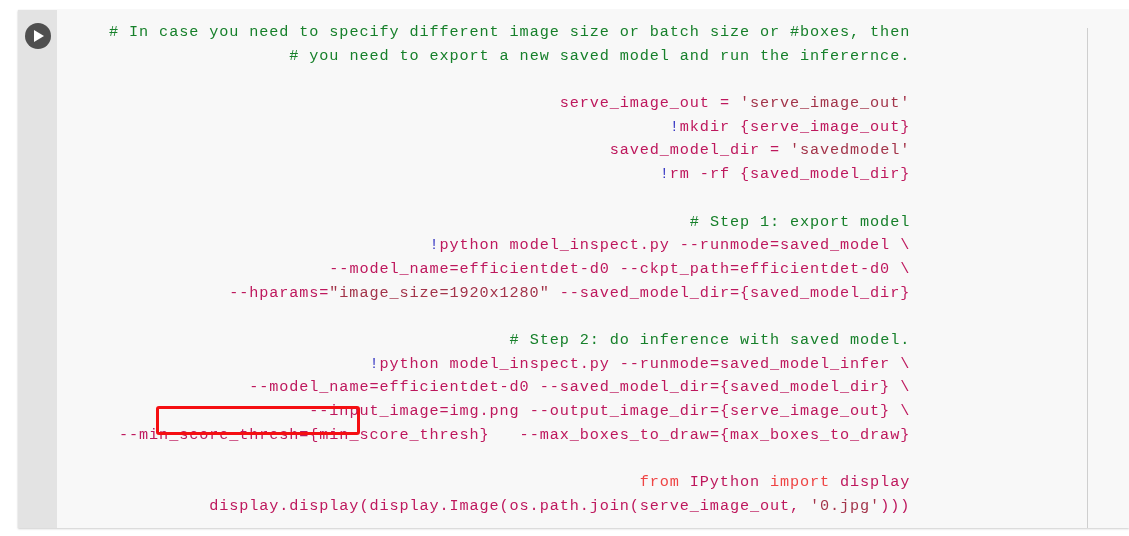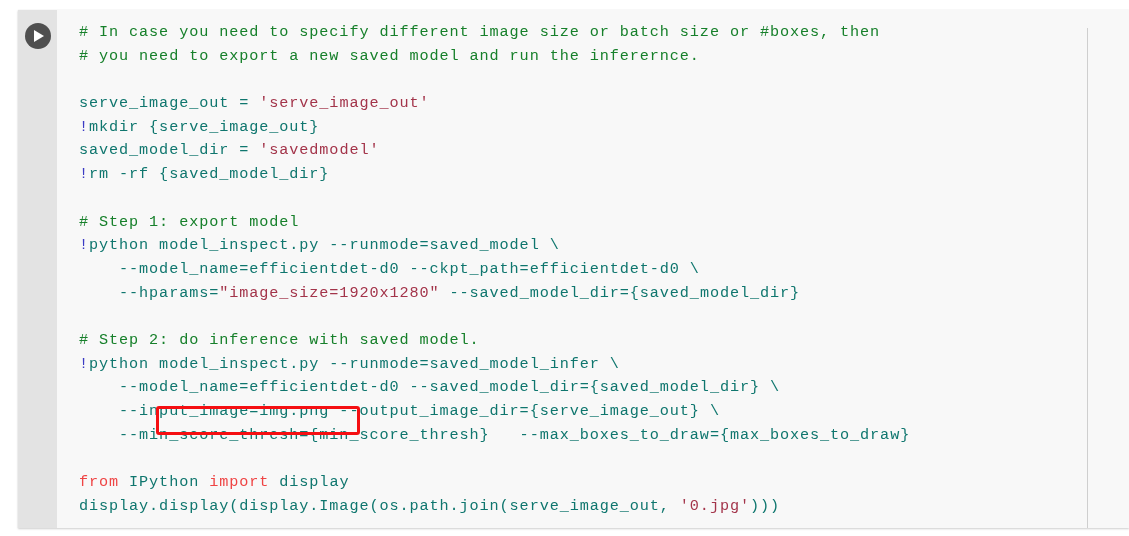--- a/index.html
+++ b/index.html
@@ -76,6 +76,7 @@
     letter-spacing: 0.9px;
     white-space: pre;
     color: #2b2b2b;
+    text-align: right;
   }
   .code-line {
     height: 23.7px;

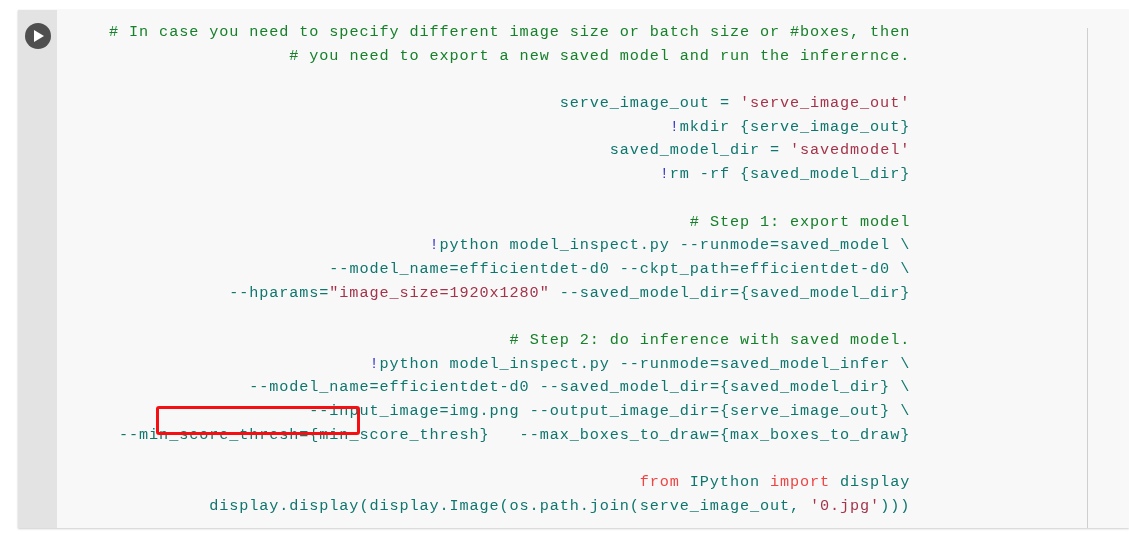--- a/index.html
+++ b/index.html
@@ -88,7 +88,7 @@
   .tok-string   { color: #a3344a; font-family: Liberation Mono, monospace; }
   .tok-keyword  { color: #ef4444; }
   .tok-bang     { color: #3b3bc4; }
-  .tok-plain    { color: #0f766e; }
+  .tok-plain    { color: #be185d; }
 
   
   #highlight-box {

